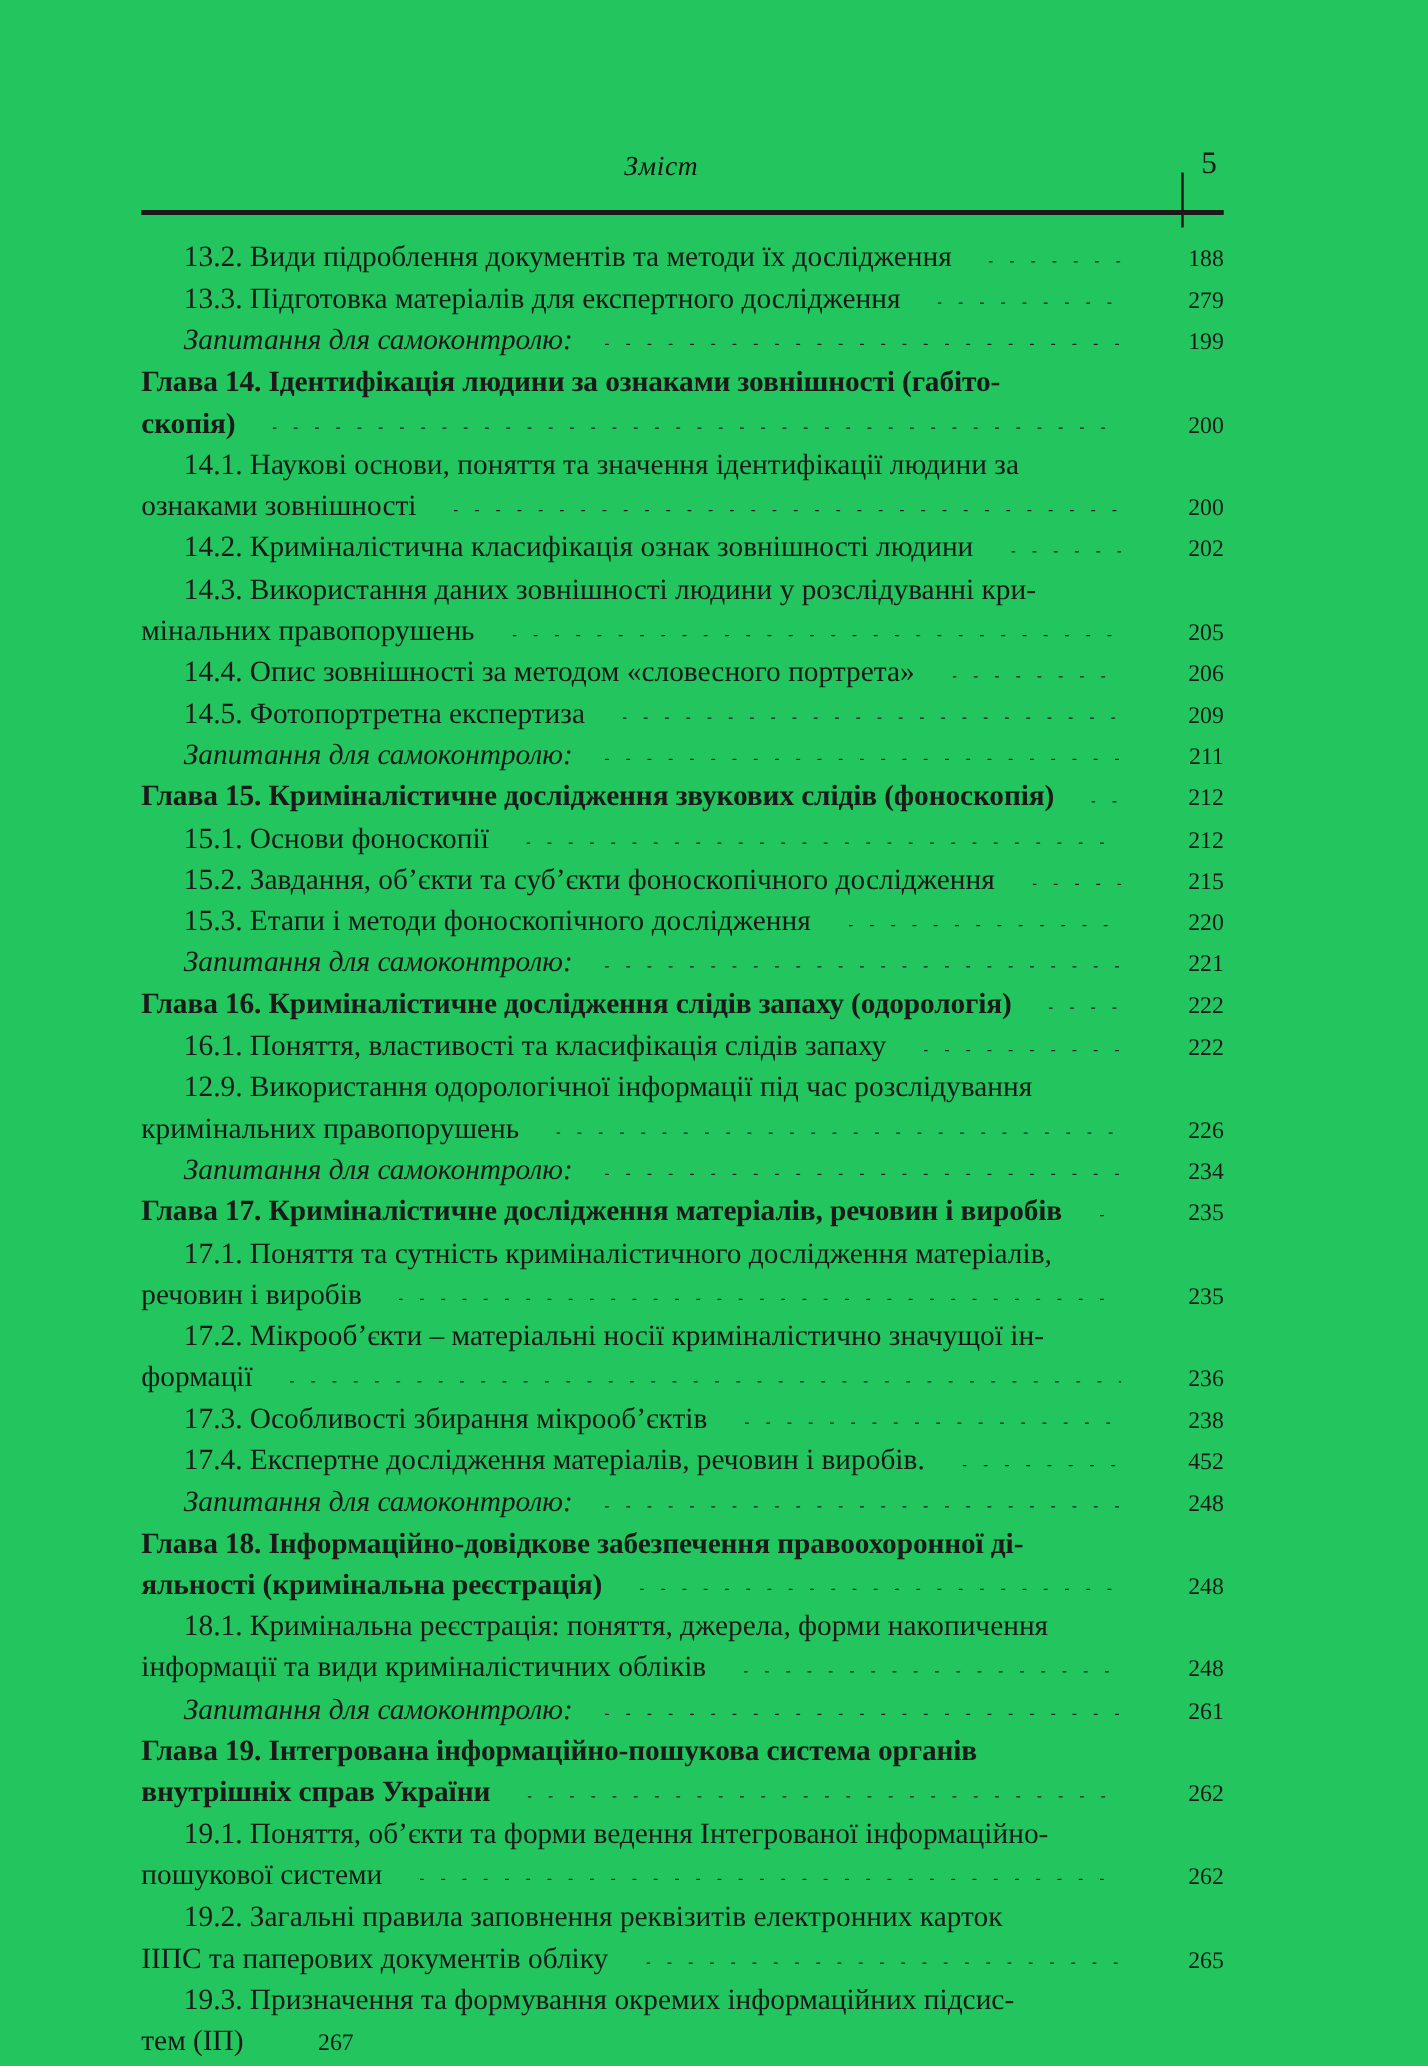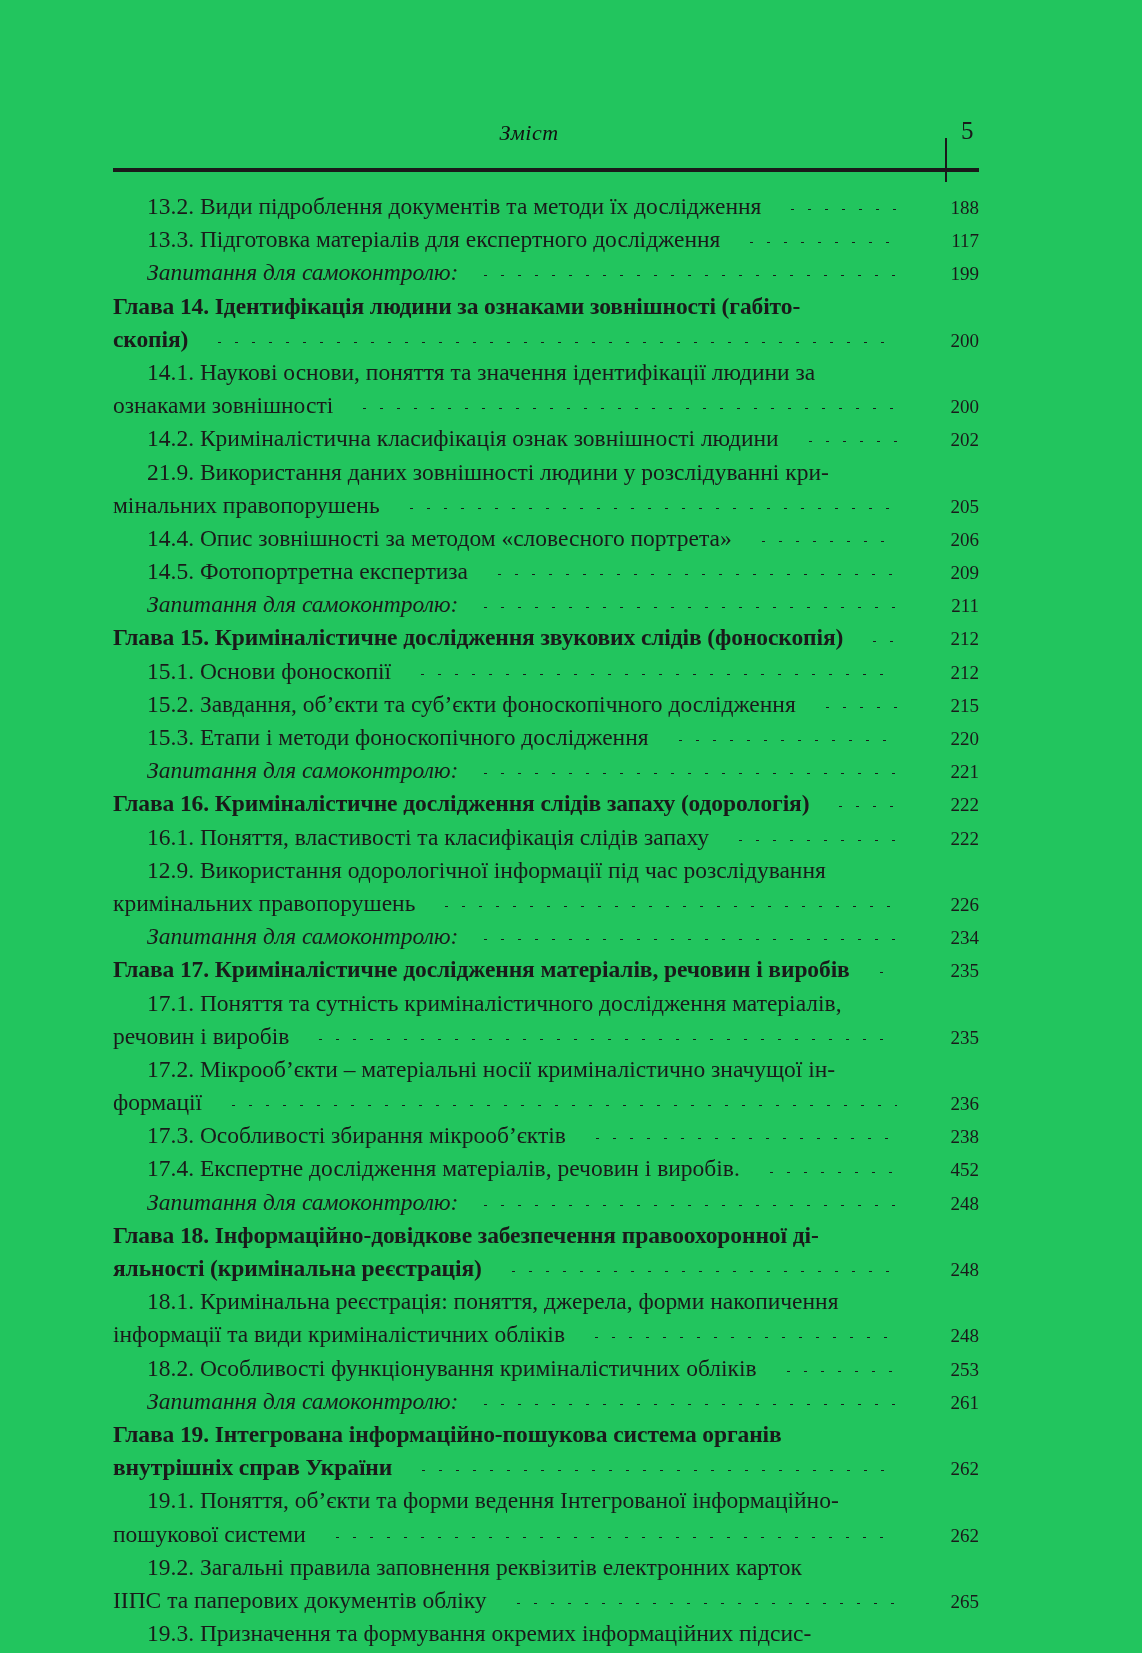--- a/index.html
+++ b/index.html
@@ -160,7 +160,7 @@
       <div class="toc-row lvl-section">
         <span class="txt">13.3. Підготовка матеріалів для експертного дослідження</span>
         <span class="leader"></span>
-        <span class="pg">117</span>
+        <span class="pg">279</span>
       </div>
       <div class="toc-row lvl-quest">
         <span class="txt">Запитання для самоконтролю:</span>

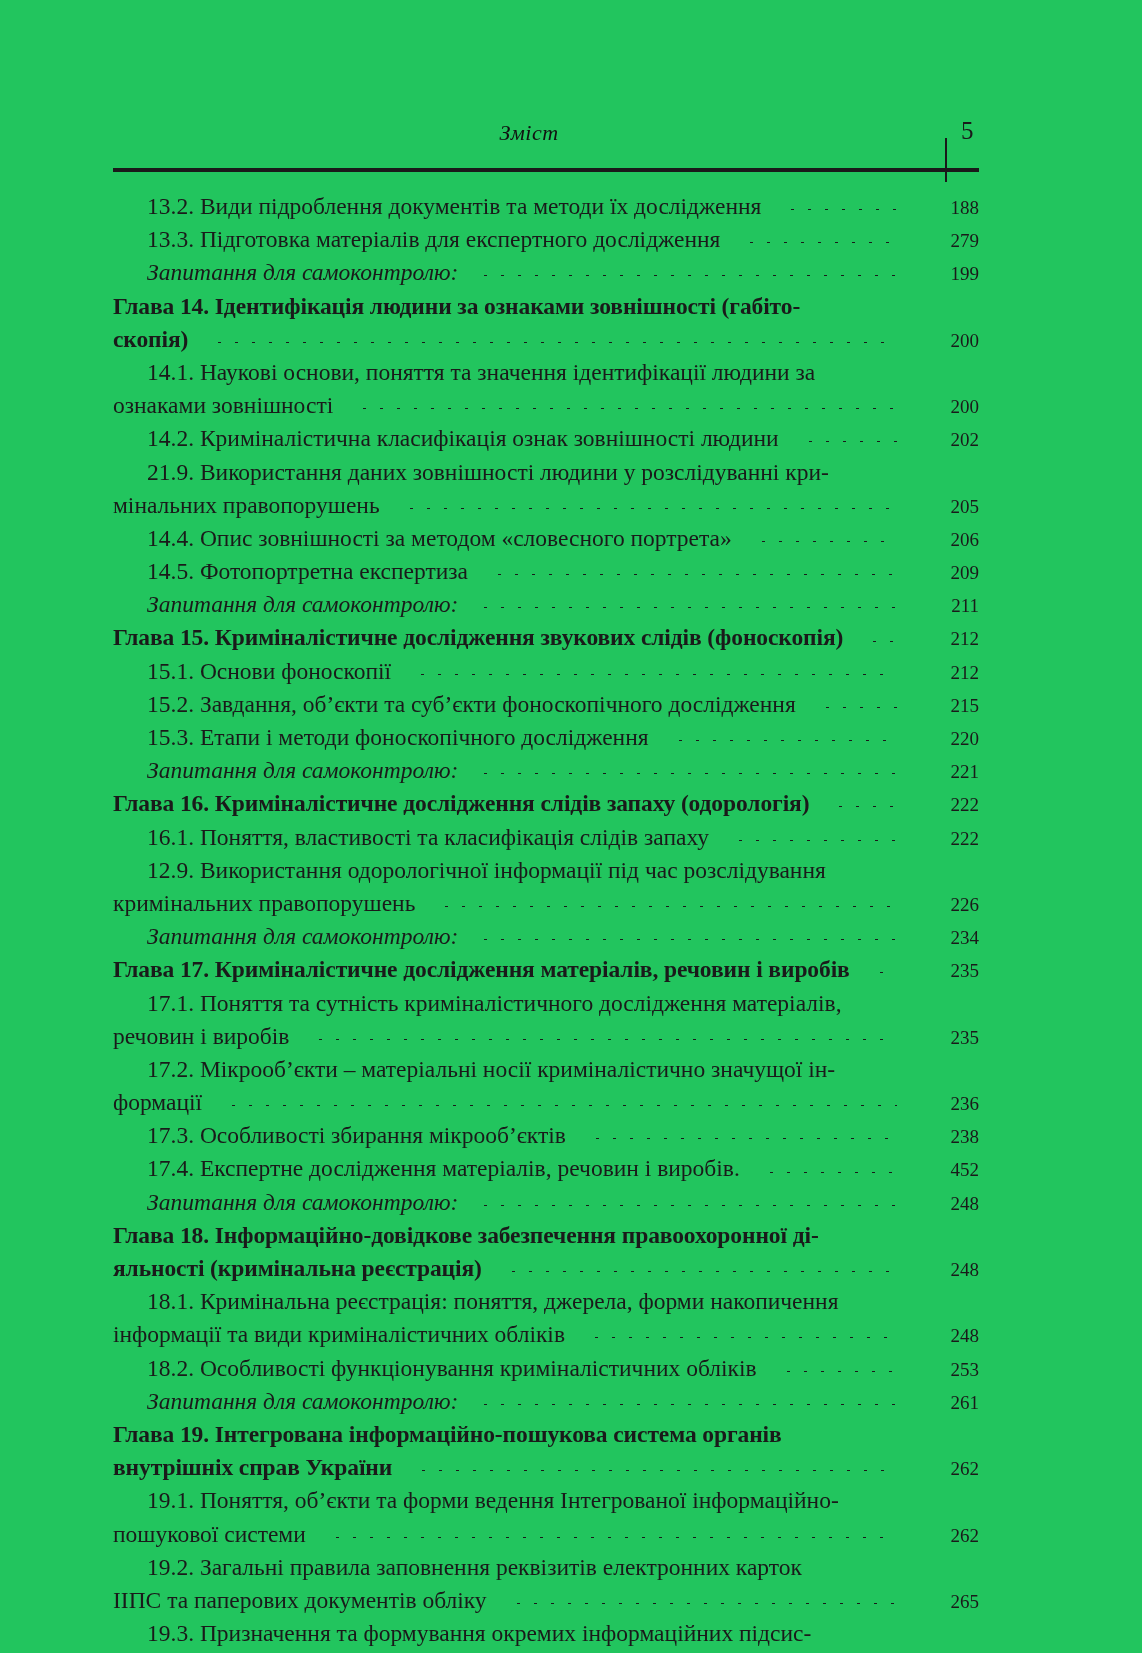--- a/index.html
+++ b/index.html
@@ -193,7 +193,7 @@
         <span class="pg">202</span>
       </div>
       <div class="toc-row lvl-section nolead">
-        <span class="txt">21.9. Використання даних зовнішності людини у розслідуванні кри-</span>
+        <span class="txt">14.3. Використання даних зовнішності людини у розслідуванні кри-</span>
         <span class="leader"></span>
         <span class="pg"></span>
       </div>

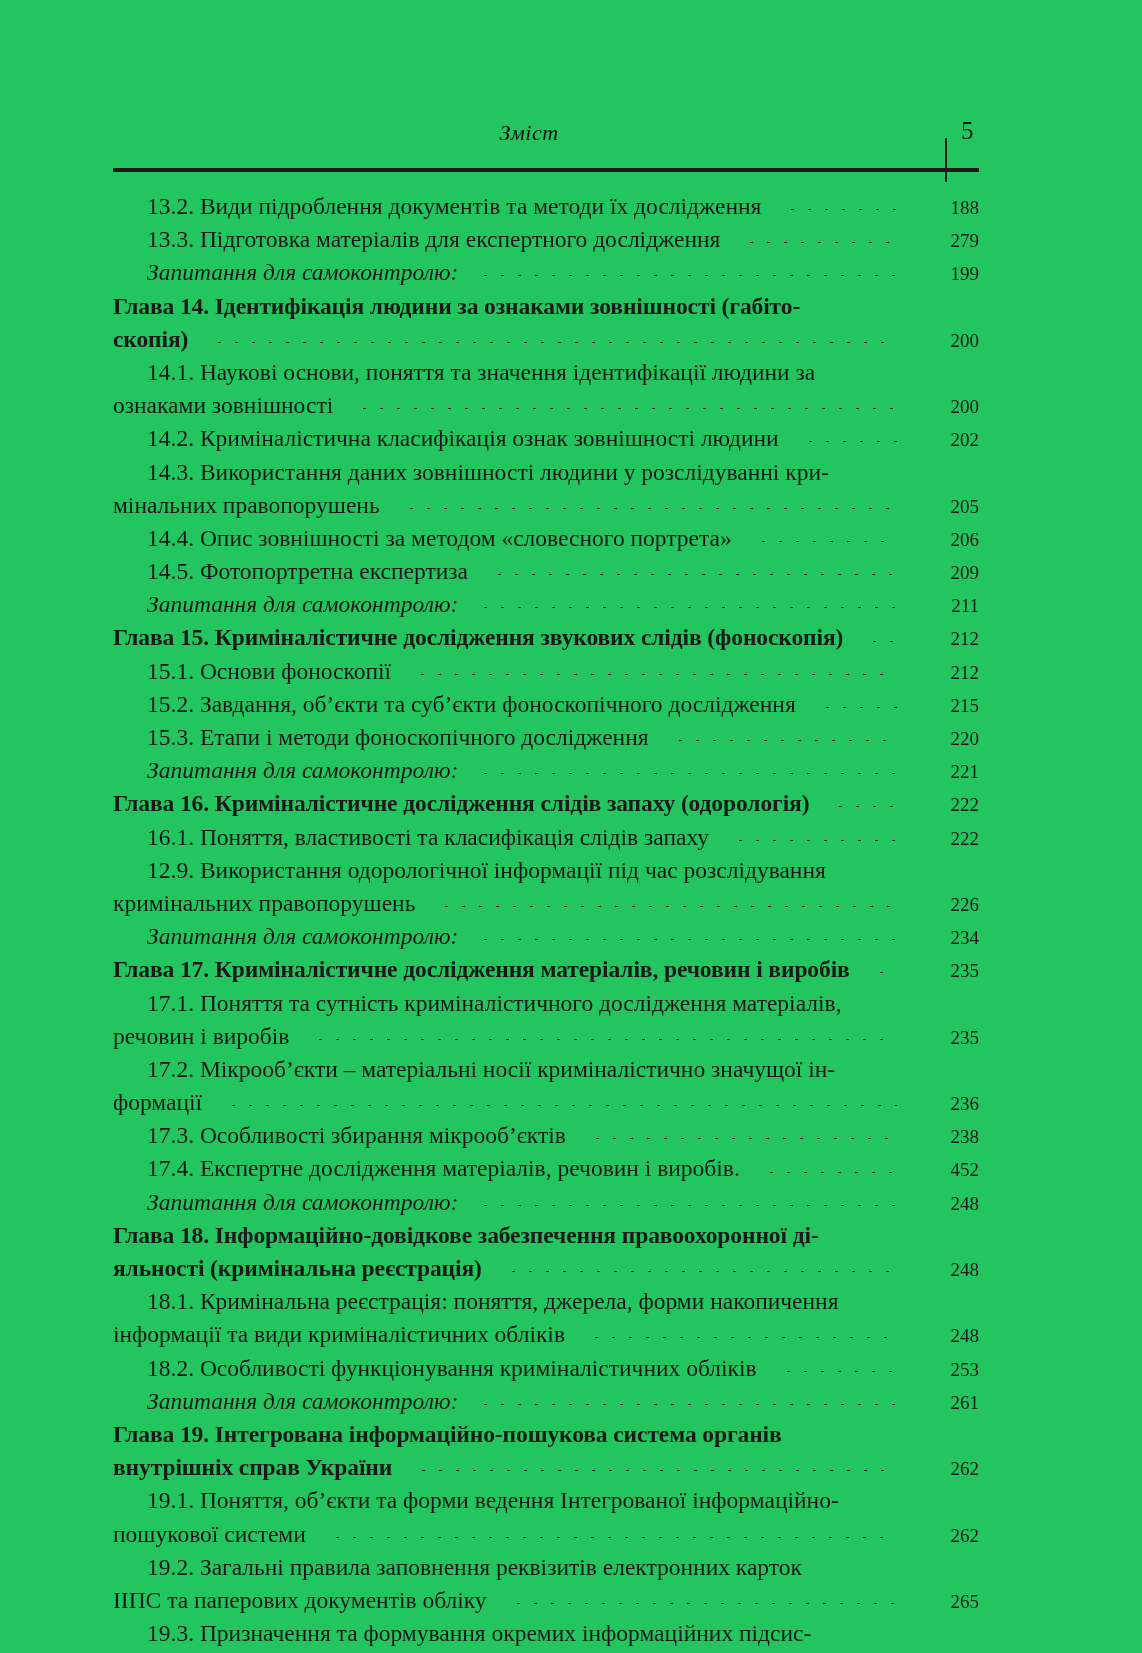--- a/index.html
+++ b/index.html
@@ -327,11 +327,6 @@
         <span class="leader"></span>
         <span class="pg">248</span>
       </div>
-      <div class="toc-row lvl-section">
-        <span class="txt">18.2. Особливості функціонування криміналістичних обліків</span>
-        <span class="leader"></span>
-        <span class="pg">253</span>
-      </div>
       <div class="toc-row lvl-quest">
         <span class="txt">Запитання для самоконтролю:</span>
         <span class="leader"></span>

